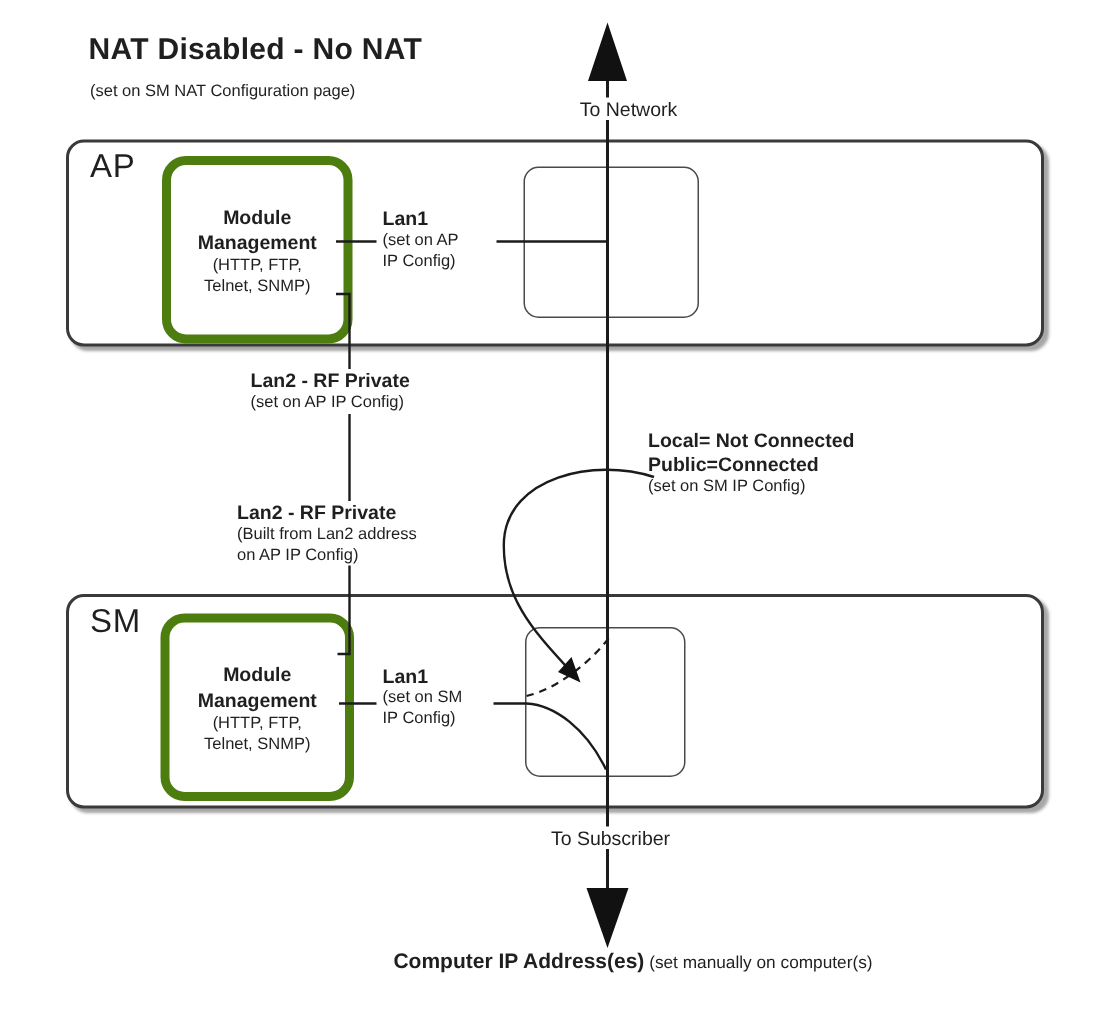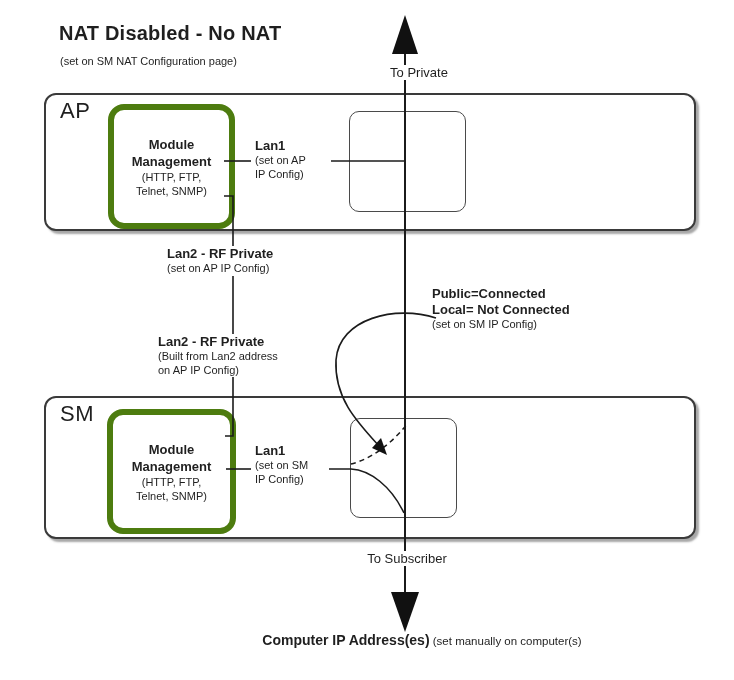--- a/index.html
+++ b/index.html
@@ -93,7 +93,7 @@
     <polygon points="387,455 372,448 381,438" fill="#111111"></polygon>
   </svg>
 
-  <div class="label flow-label center whitebg" style="left:362px;top:65px;width:110px;">To Private</div>
+  <div class="label flow-label center whitebg" style="left:362px;top:65px;width:110px;">To Network</div>
   <div class="label flow-label center whitebg" style="left:350px;top:551px;width:110px;">To Subscriber</div>
 
   <div class="label" style="left:255px;top:138px;">

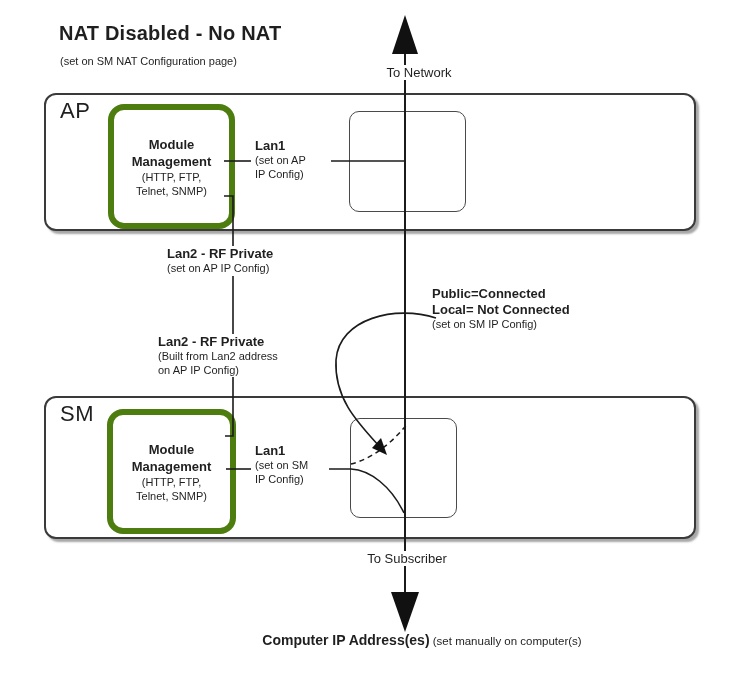--- a/index.html
+++ b/index.html
@@ -120,8 +120,8 @@
   </div>
 
   <div class="label" style="left:432px;top:286px;">
+    <div class="note-bold">Local= Not Connected</div>
     <div class="note-bold">Public=Connected</div>
-    <div class="note-bold">Local= Not Connected</div>
     <div class="note-sub">(set on SM IP Config)</div>
   </div>
 

